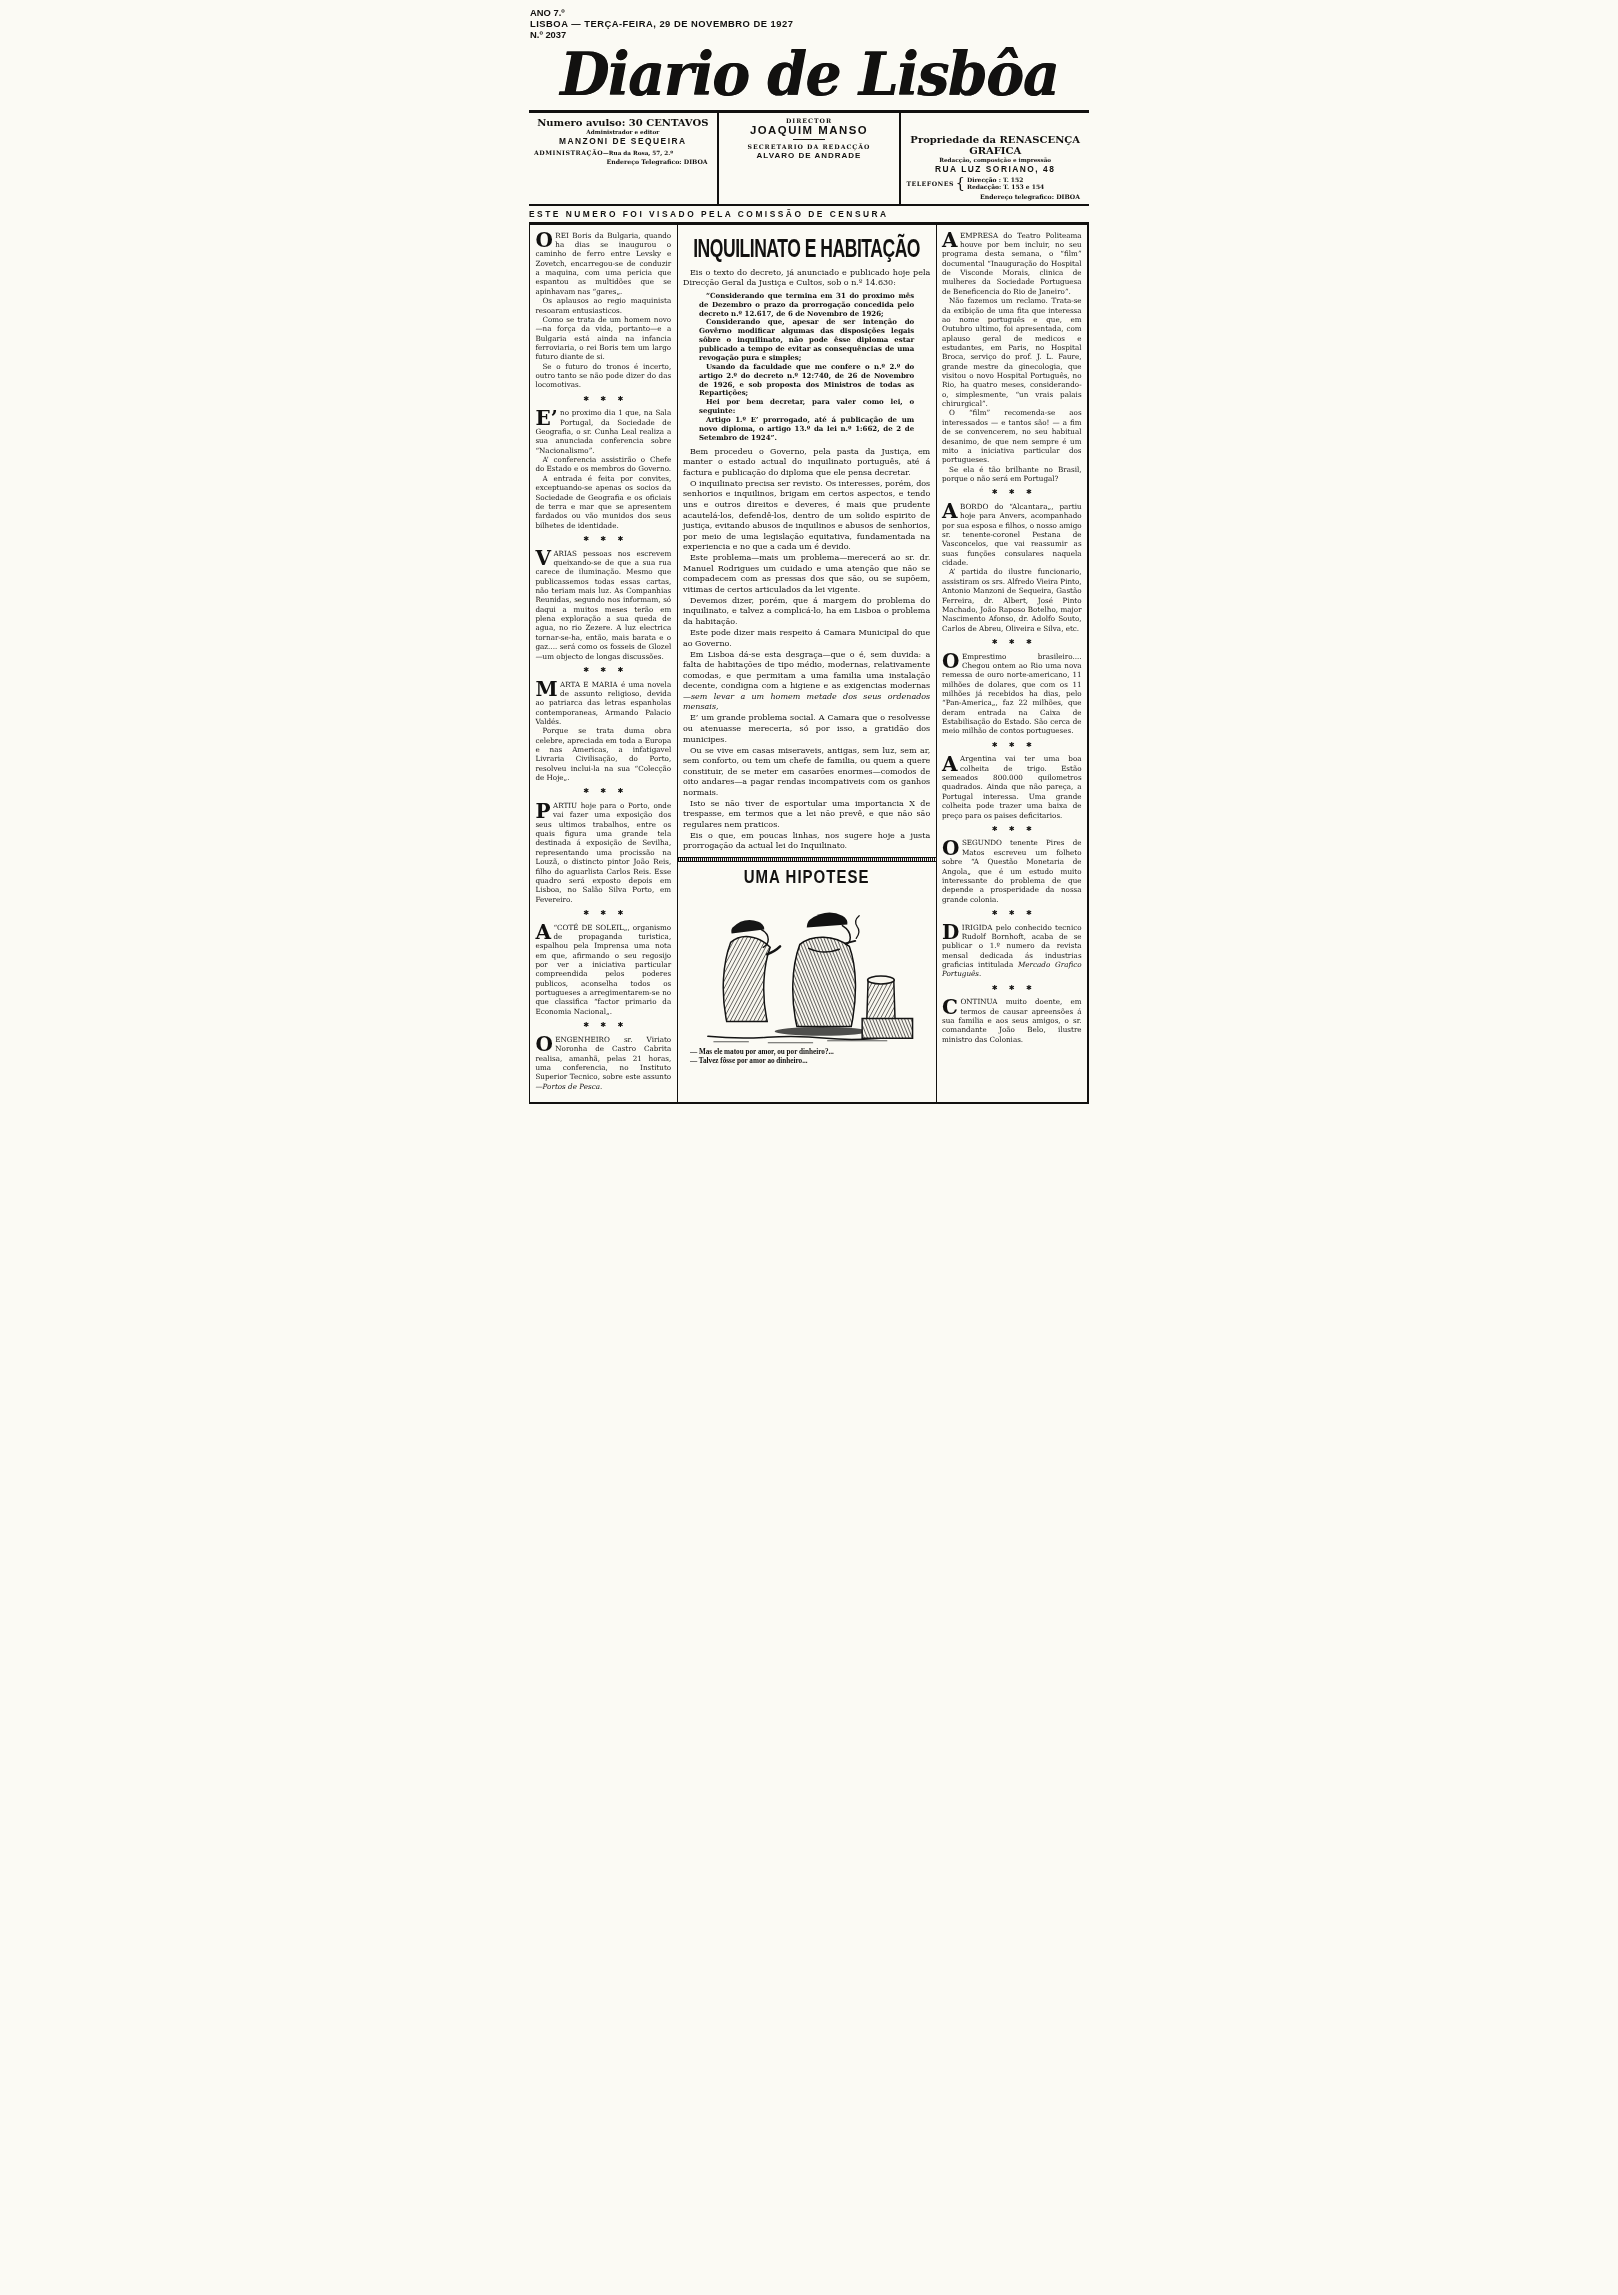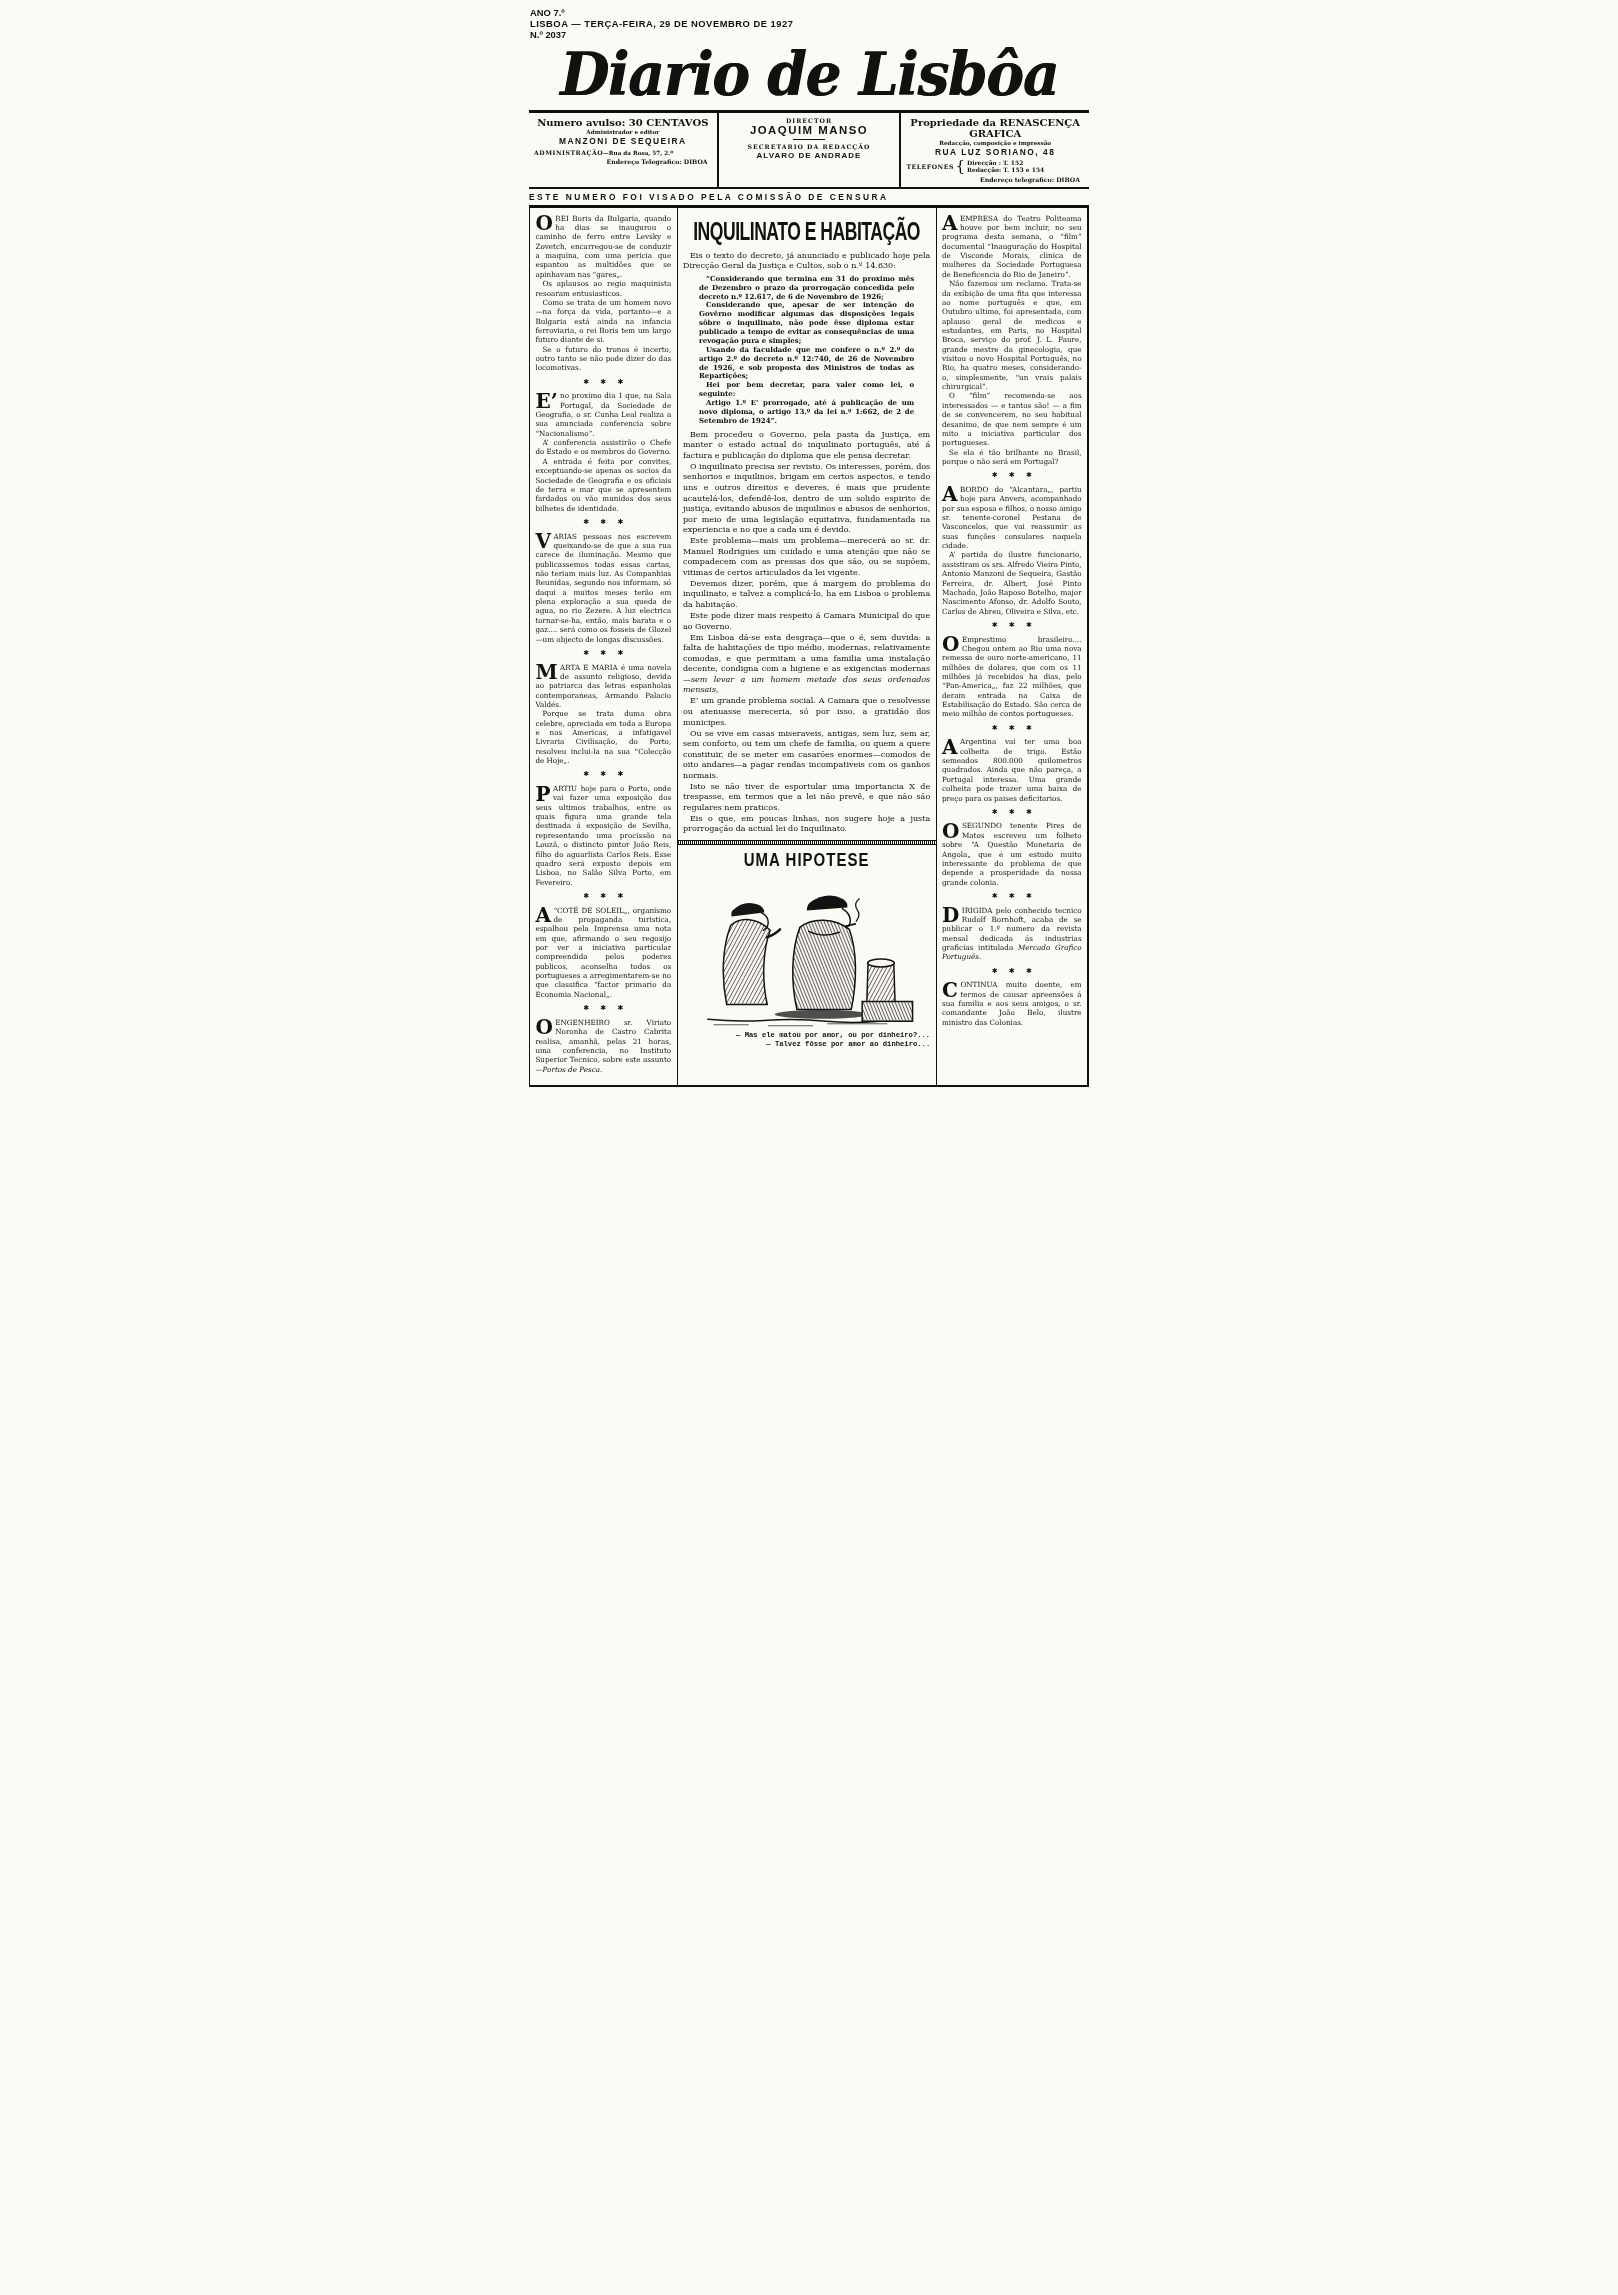--- a/index.html
+++ b/index.html
@@ -27,7 +27,7 @@
   .ib{padding:3.5px 5px 4.5px;}
   .ib-left{width:33.5%;}
   .ib-center{width:33%;border-left:2.5px double var(--ink);border-right:2.5px double var(--ink);text-align:center;}
-  .ib-right{width:33.5%;}
+  .ib-right{width:33.5%;margin-top:17px;}
   .ib .l1{font-weight:bold;font-size:10px;text-align:center;}
   .ib .l2{font-weight:bold;font-size:5.7px;text-align:center;margin-top:1px;}
   .ib .l3{font-family:"Liberation Sans", sans-serif;font-weight:bold;font-size:8.4px;

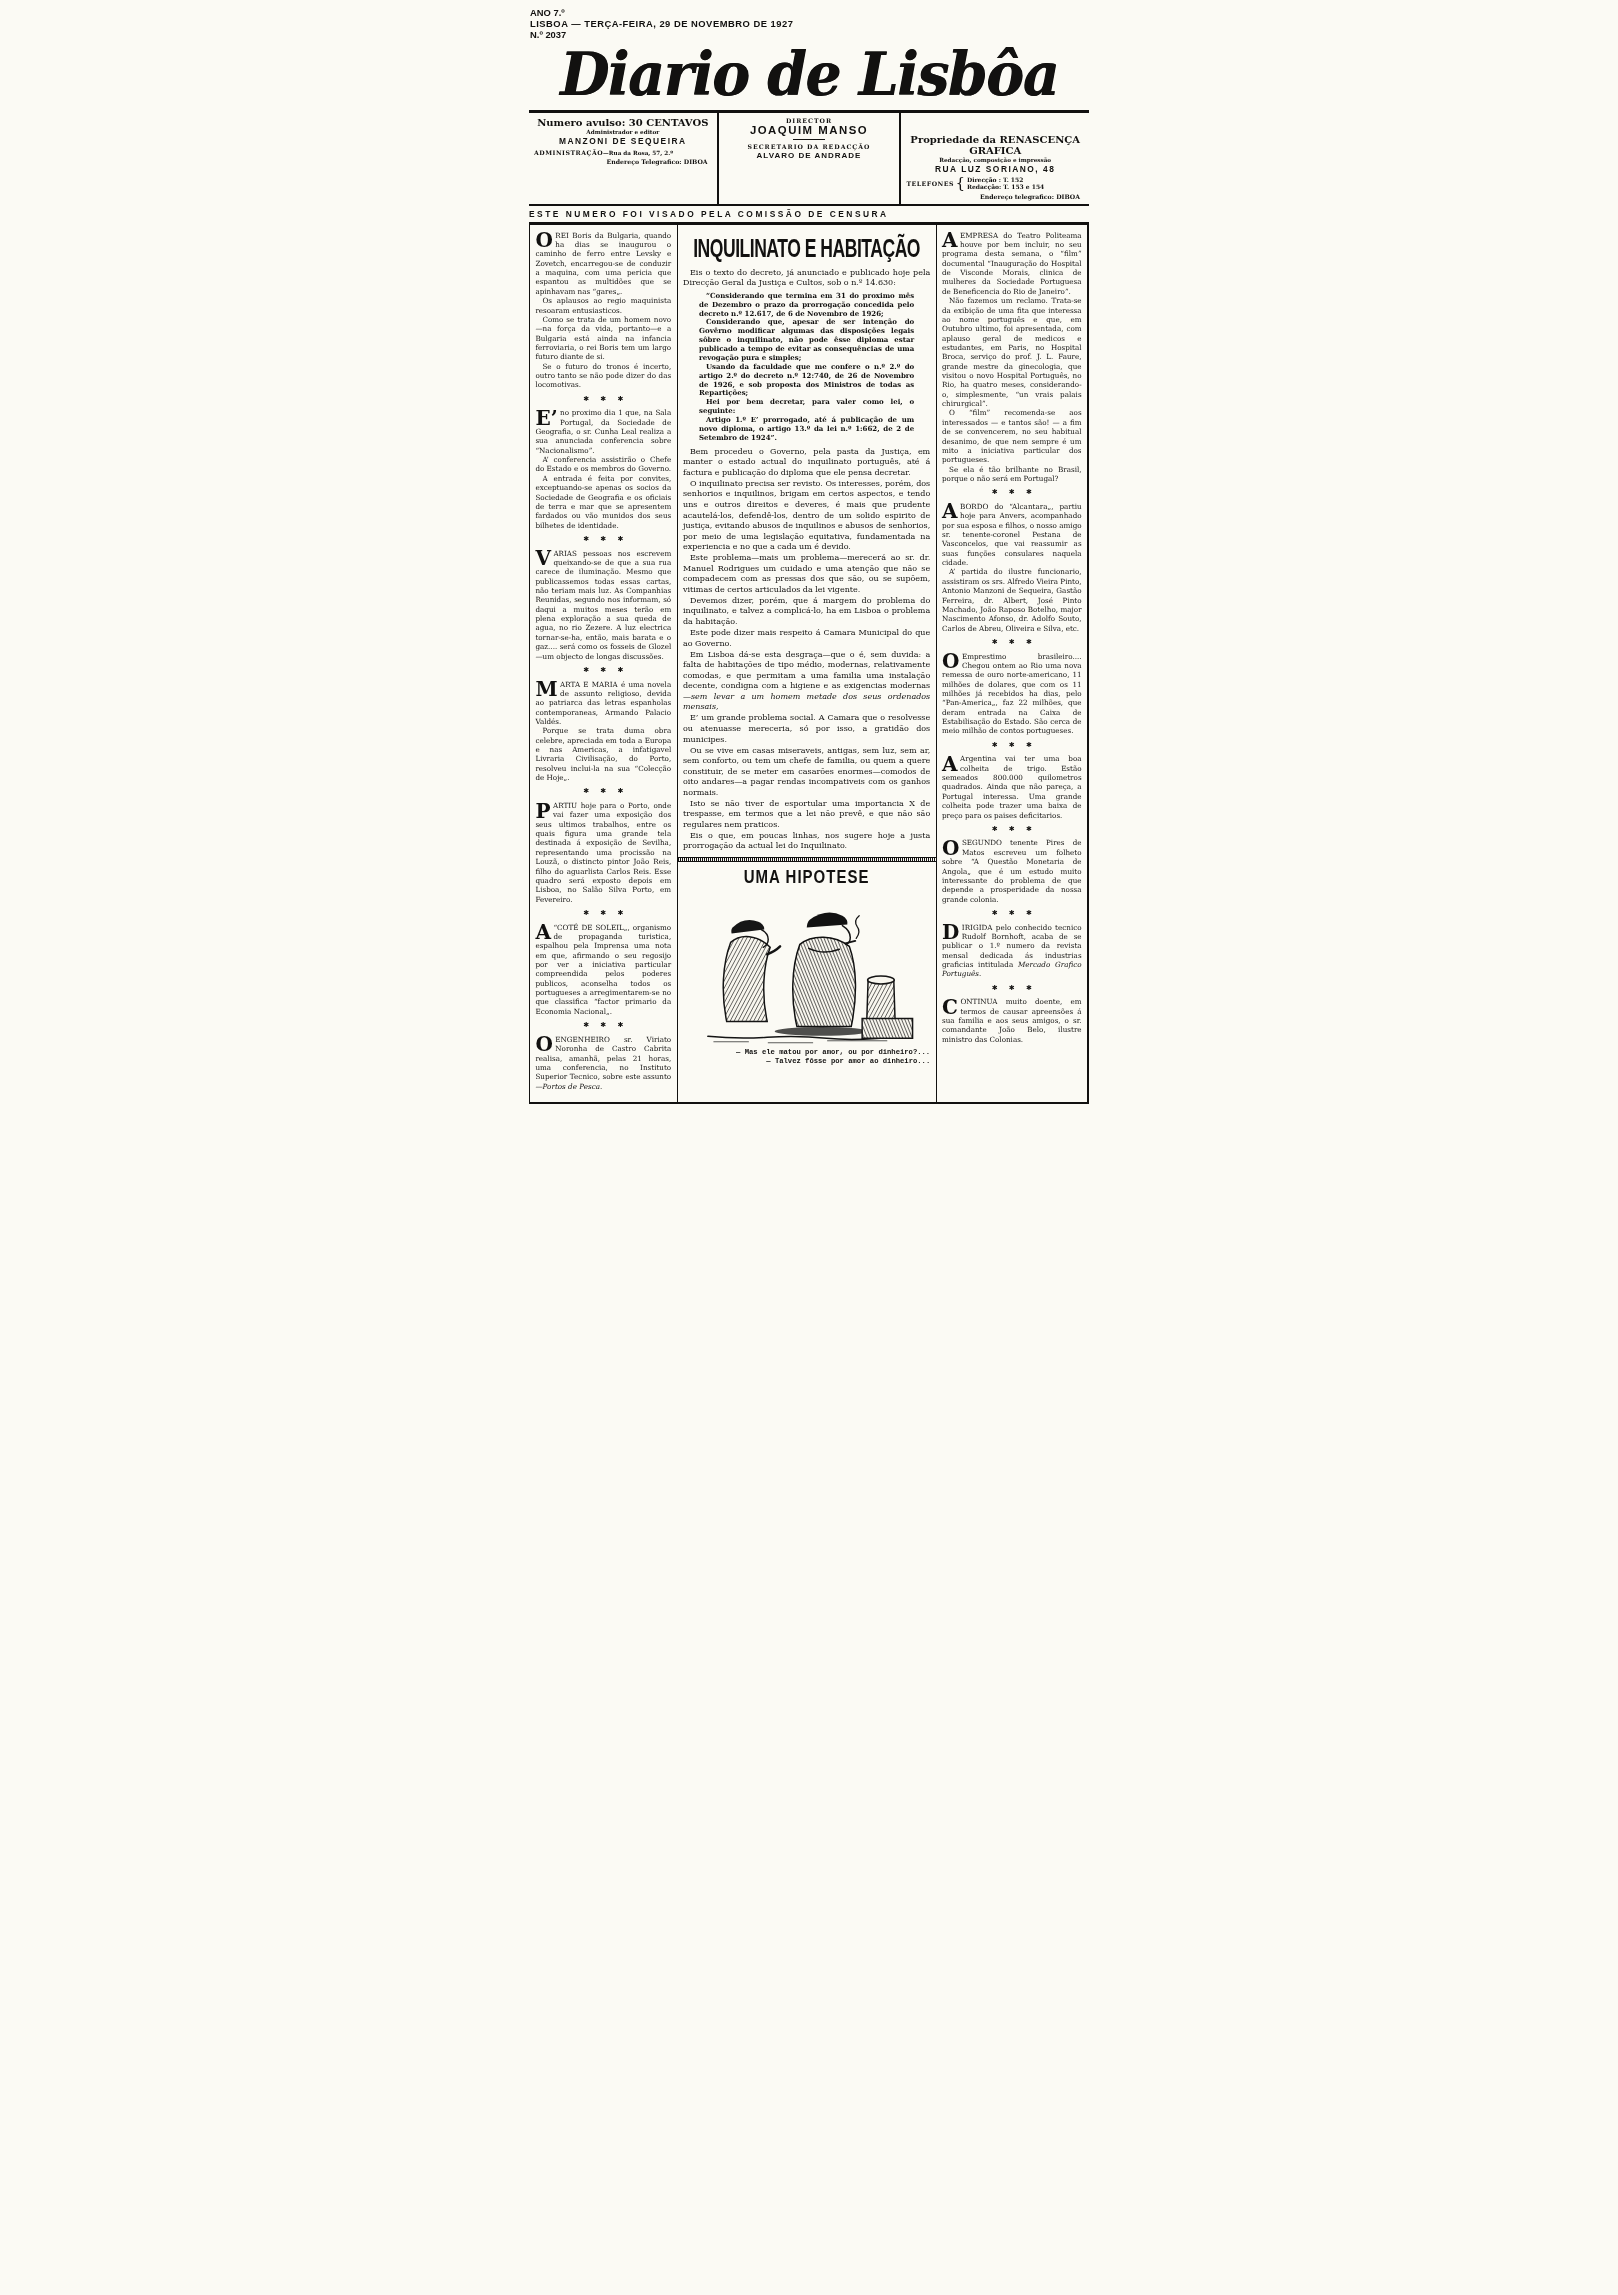--- a/index.html
+++ b/index.html
@@ -76,8 +76,8 @@
     text-align:center;letter-spacing:1px;margin:1px 0 1px;transform:scaleY(1.2);transform-origin:center top;}
   figure.cartoon{margin:5px 0 0;}
   figure.cartoon svg{display:block;width:88%;margin:0 auto;}
-  figcaption p{font-family:Liberation Mono, monospace;font-weight:bold;font-size:7.2px;
-    line-height:1.25;text-indent:0;text-align:right;margin:0 0 0 6%;}
+  figcaption p{font-family:Liberation Serif, serif;font-weight:bold;font-size:7.2px;
+    line-height:1.25;text-indent:0;text-align:left;margin:0 0 0 6%;}
   figcaption{padding-bottom:7px;}
 </style>
 </head>

